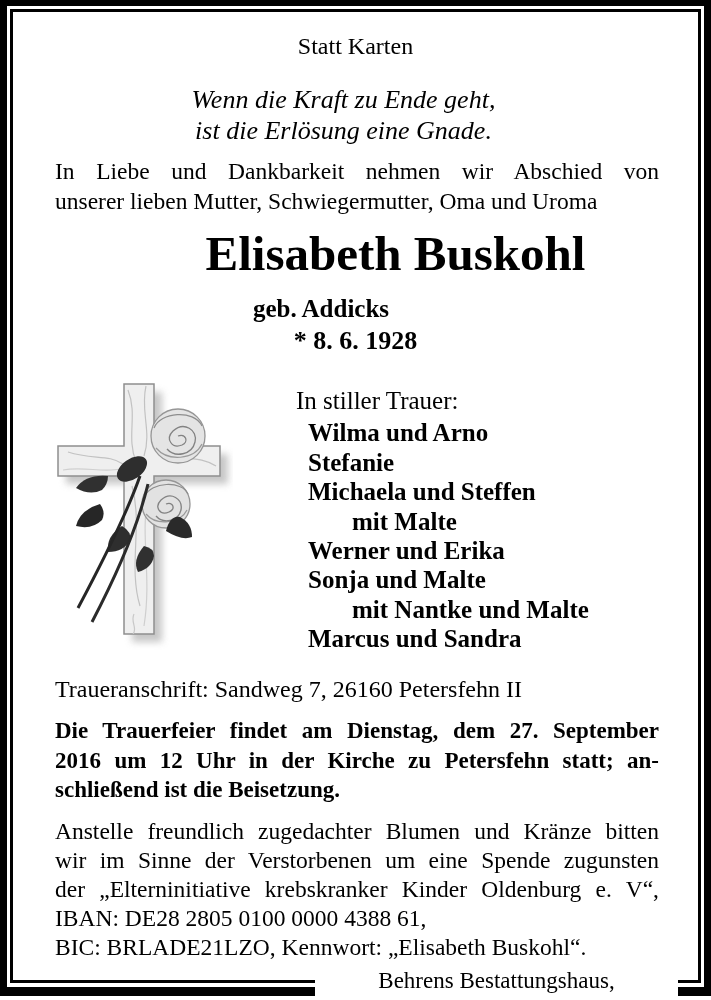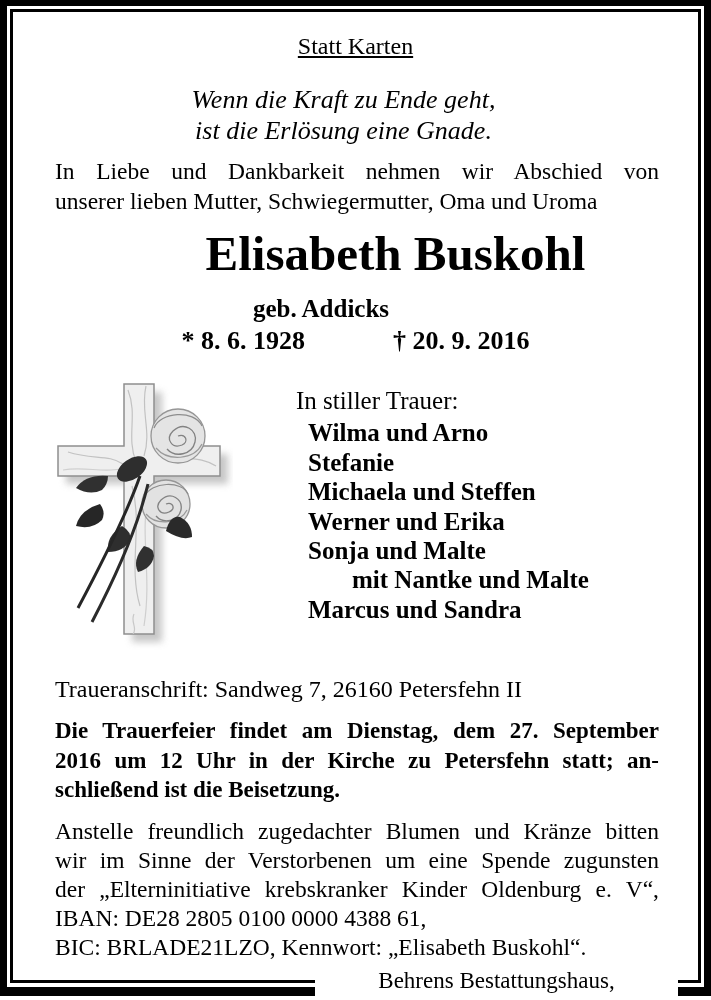--- a/index.html
+++ b/index.html
@@ -25,7 +25,7 @@
   #f-bot-outer-right{top:987px;left:678px;width:33px;height:9px;}
 
   
-  #statt{top:33px;left:0;width:711px;text-align:center;font-size:24px;text-decoration:underline;}
+  #statt{top:33px;left:0;width:711px;text-align:center;font-size:24px;}
   #verse{top:84px;left:0;width:687px;text-align:center;font-style:italic;font-size:26px;line-height:31px;}
   #intro{top:156px;left:55px;width:604px;font-size:23.5px;line-height:30px;}
   .jline{text-align:justify;text-align-last:justify;}

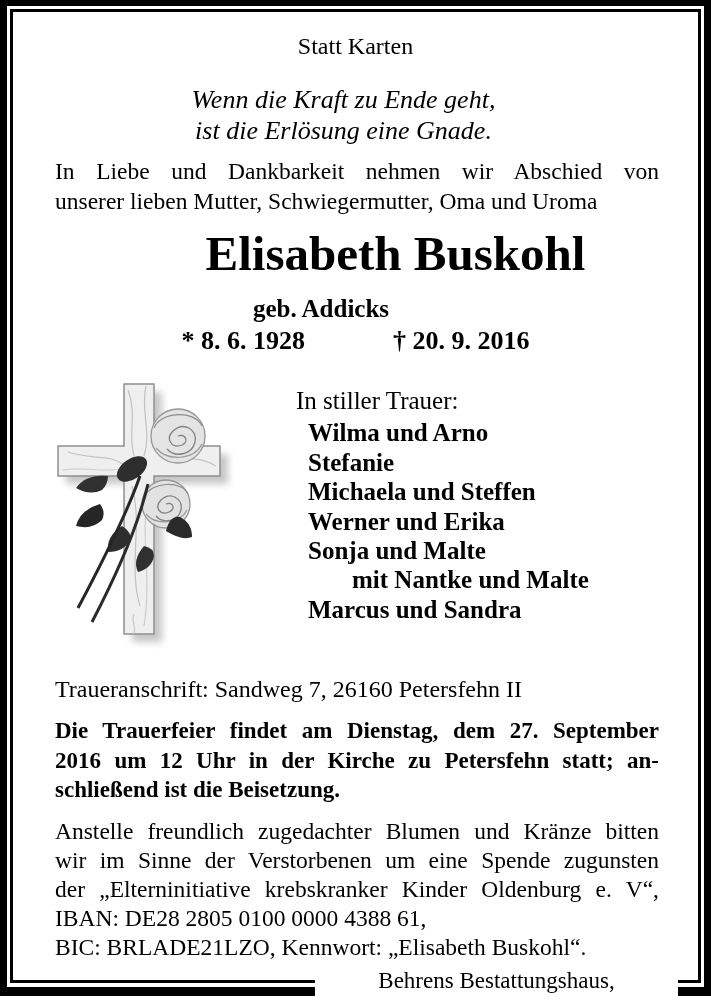--- a/index.html
+++ b/index.html
@@ -73,7 +73,6 @@
 
 <div class="abs" id="dates">
   <span>* 8. 6. 1928</span>
-  <span>† 20. 9. 2016</span>
 </div>
 
 <div class="abs" id="cross-wrap">

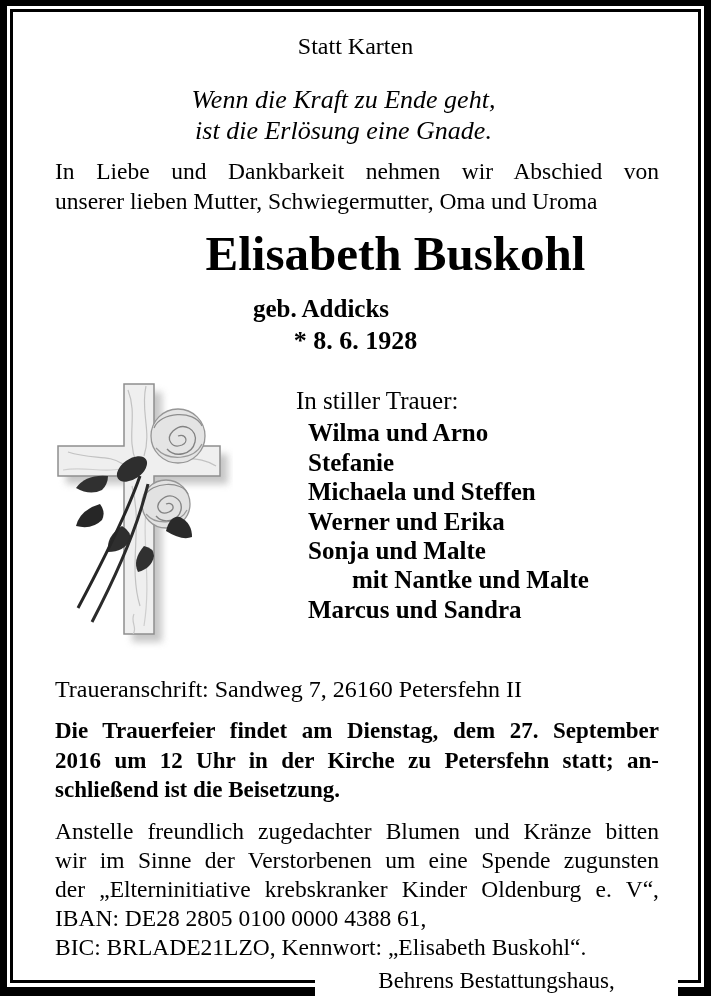--- a/index.html
+++ b/index.html
@@ -129,6 +129,7 @@
   <div class="m-line">Wilma und Arno</div>
   <div class="m-line">Stefanie</div>
   <div class="m-line">Michaela und Steffen</div>
+  <div class="m-line indented">mit Malte</div>
   <div class="m-line">Werner und Erika</div>
   <div class="m-line">Sonja und Malte</div>
   <div class="m-line indented">mit Nantke und Malte</div>

